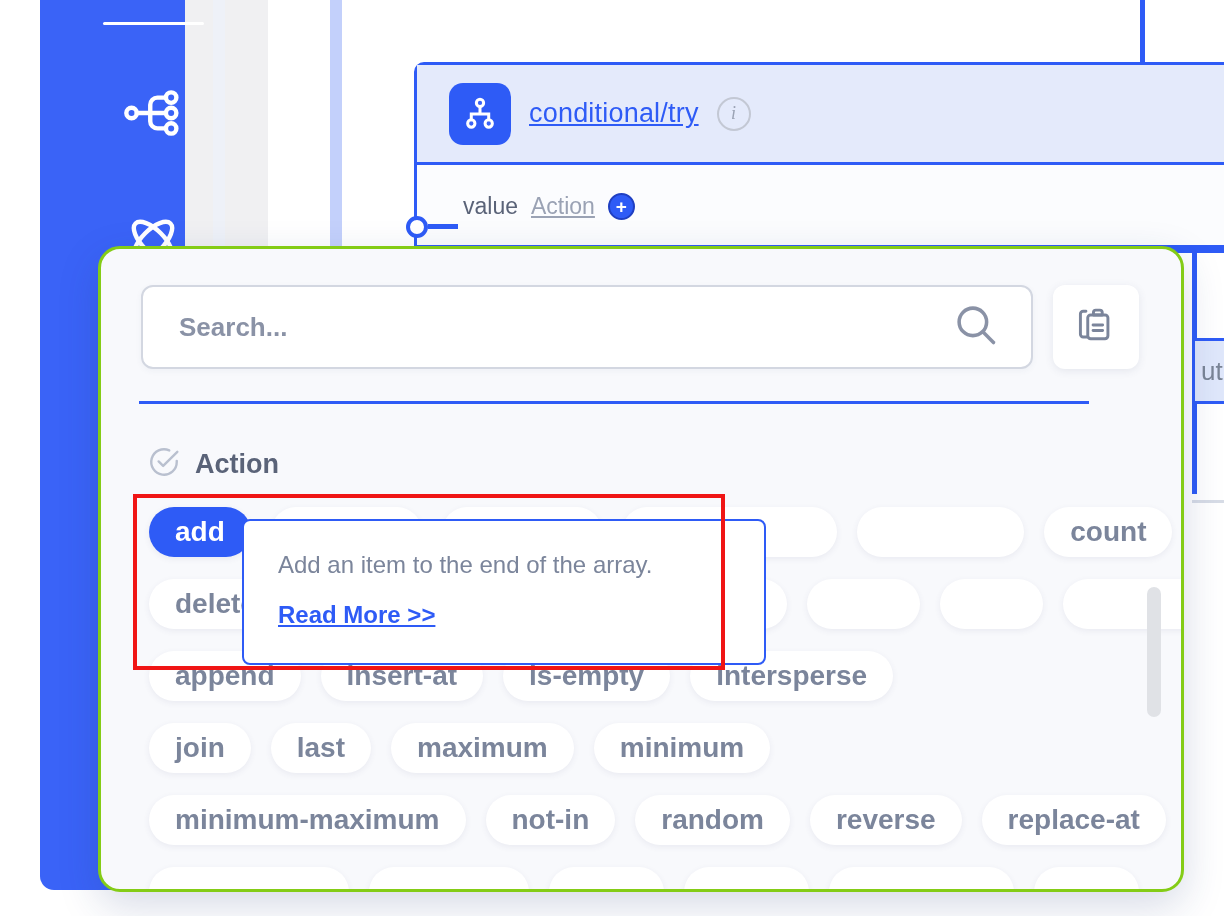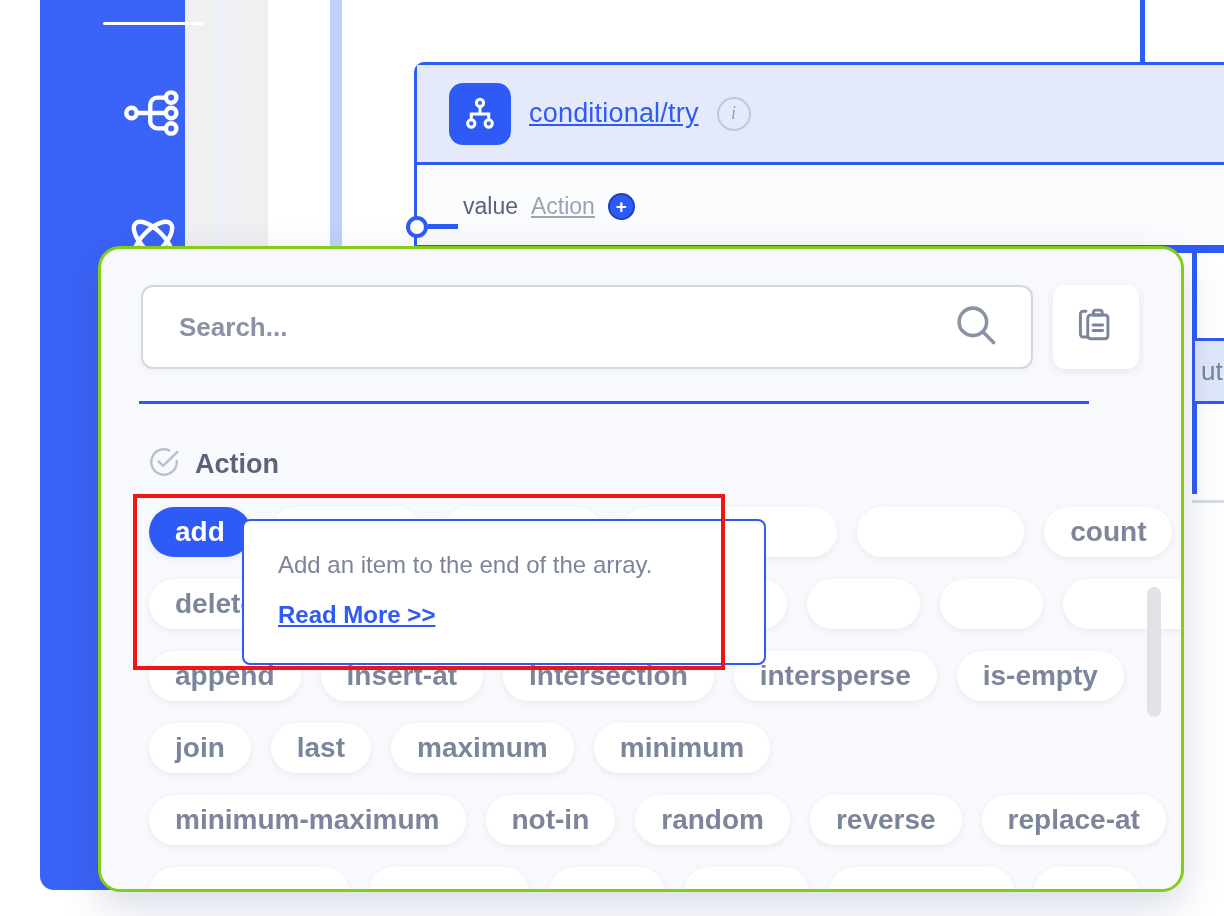--- a/index.html
+++ b/index.html
@@ -285,7 +285,6 @@
       <div class="pill-row">
         <div class="pill">append</div>
         <div class="pill">insert-at</div>
-        <div class="pill">intersection</div>
         <div class="pill">intersperse</div>
         <div class="pill">is-empty</div>
       </div>

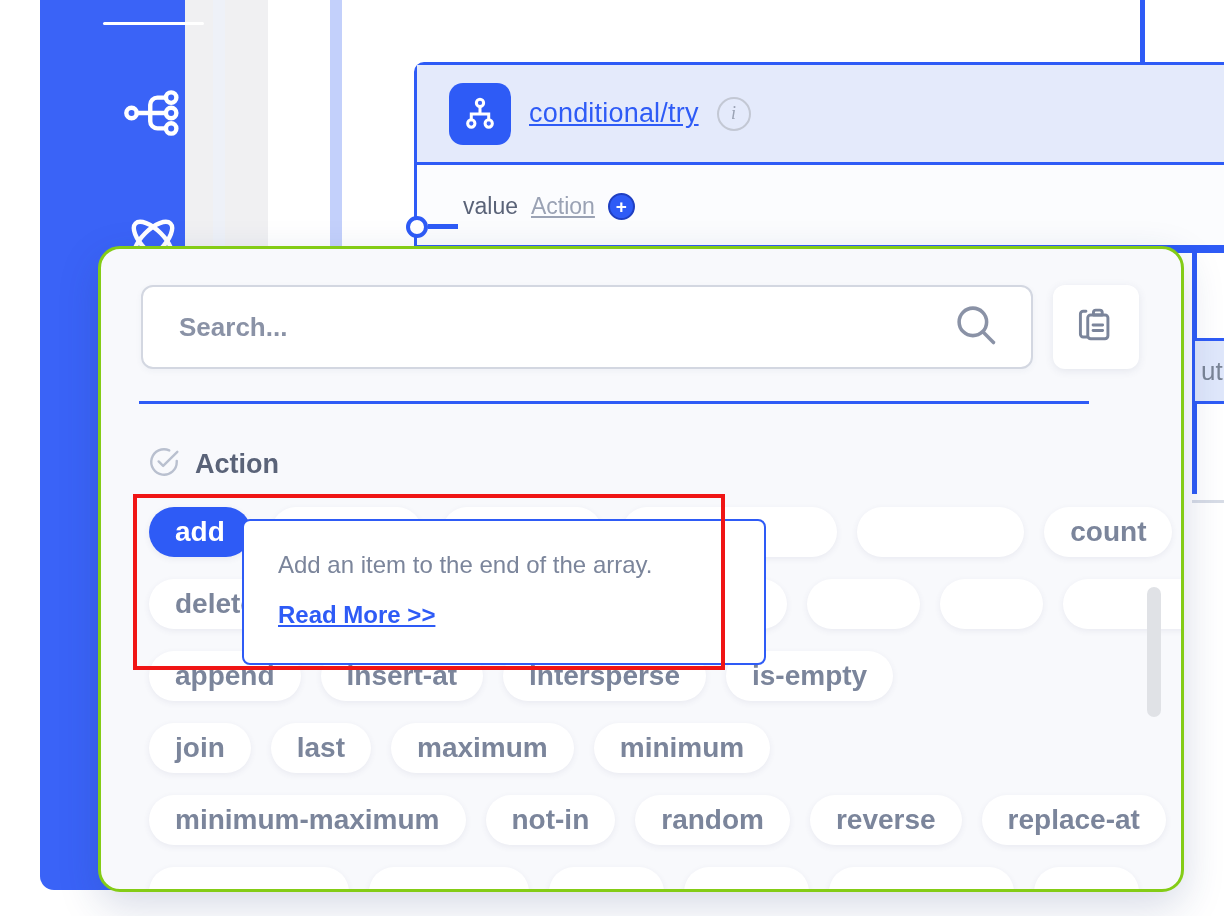--- a/index.html
+++ b/index.html
@@ -285,8 +285,8 @@
       <div class="pill-row">
         <div class="pill">append</div>
         <div class="pill">insert-at</div>
+        <div class="pill">is-empty</div>
         <div class="pill">intersperse</div>
-        <div class="pill">is-empty</div>
       </div>
       <div class="pill-row">
         <div class="pill">join</div>

